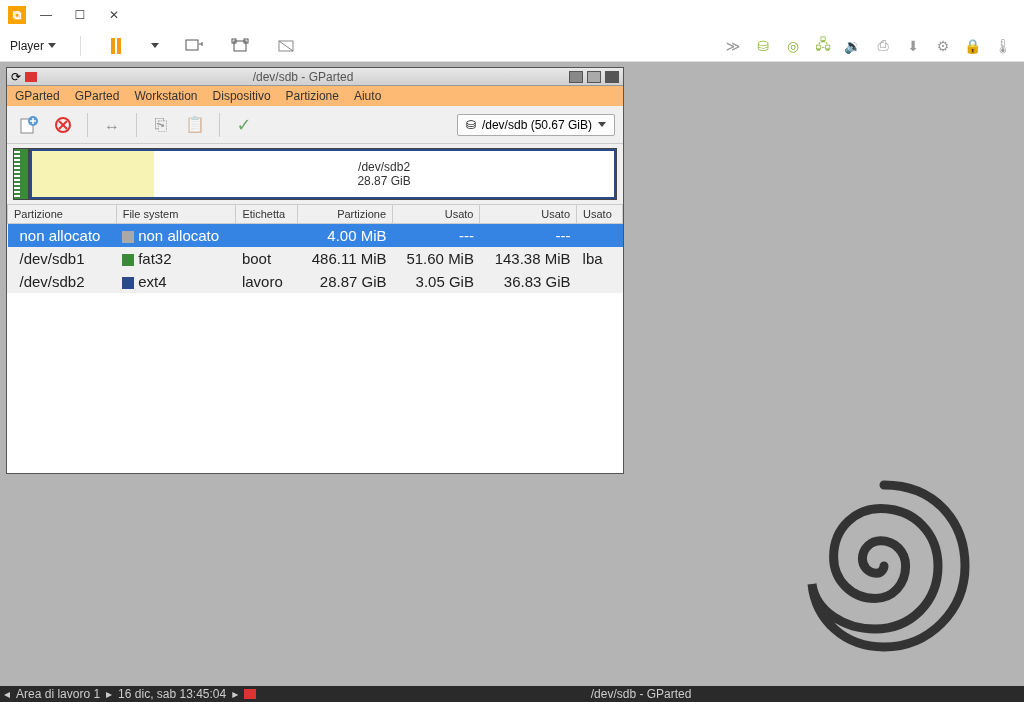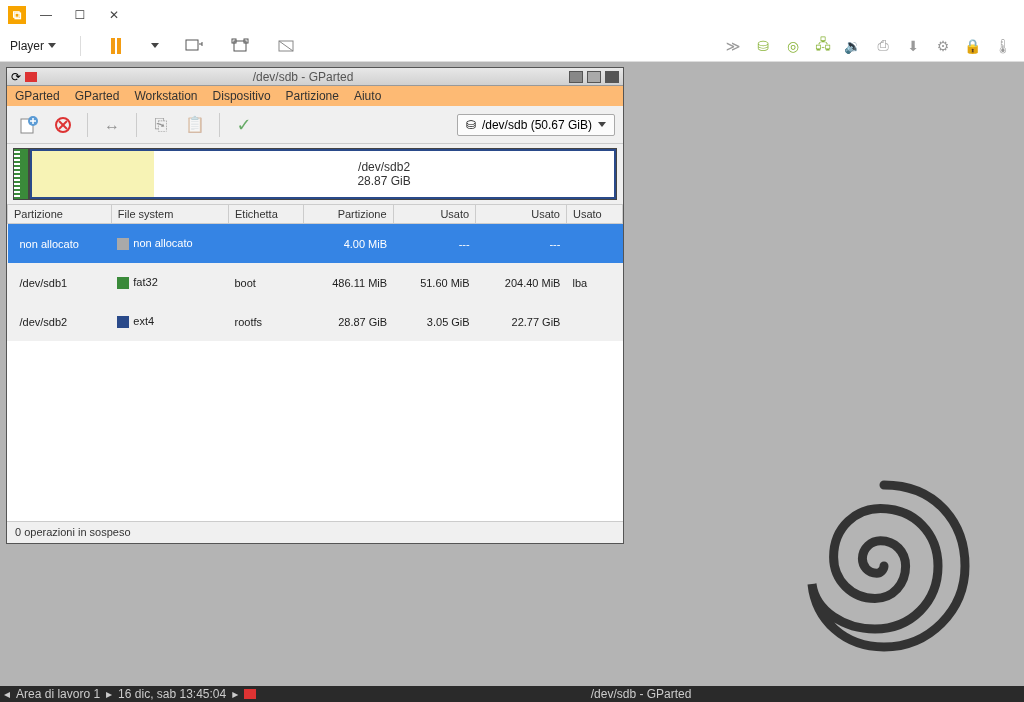--- a/index.html
+++ b/index.html
@@ -34,7 +34,7 @@
 .ptable{margin:0;width:100%;border-collapse:collapse}
 .ptable th{background:#f0f0f0;border:1px solid #ccc;padding:3px 6px;font-weight:normal;color:#333;text-align:left;font-size:11px}
 .ptable th.r{text-align:right}
-.ptable td{padding:13px 6px;font-size:11px;color:#222}
+.ptable td{padding:3px 6px;font-size:15px;color:#222}
 .ptable td.r{text-align:right}
 .ptable tr.sel td{background:#3584e4;color:#fff}
 .fscolor{display:inline-block;width:12px;height:12px;vertical-align:middle;margin-right:4px}

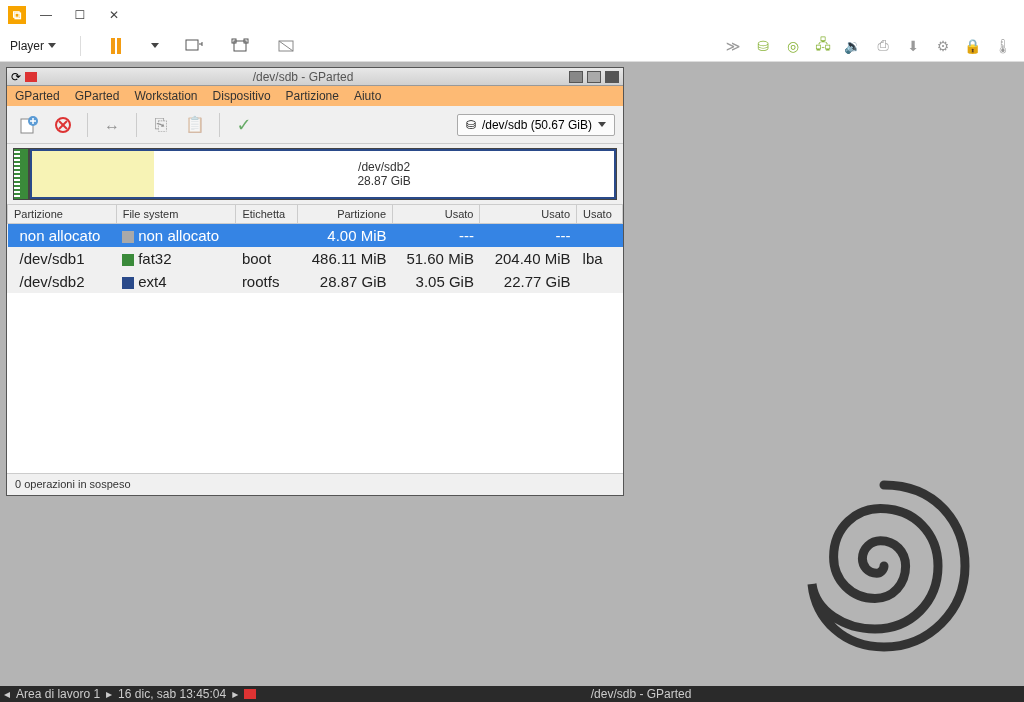--- a/index.html
+++ b/index.html
@@ -194,7 +194,7 @@
             <td>boot</td>
             <td class="r">486.11 MiB</td>
             <td class="r">51.60 MiB</td>
-            <td class="r">204.40 MiB</td>
+            <td class="r">143.38 MiB</td>
             <td>lba</td>
           </tr>
           <tr>

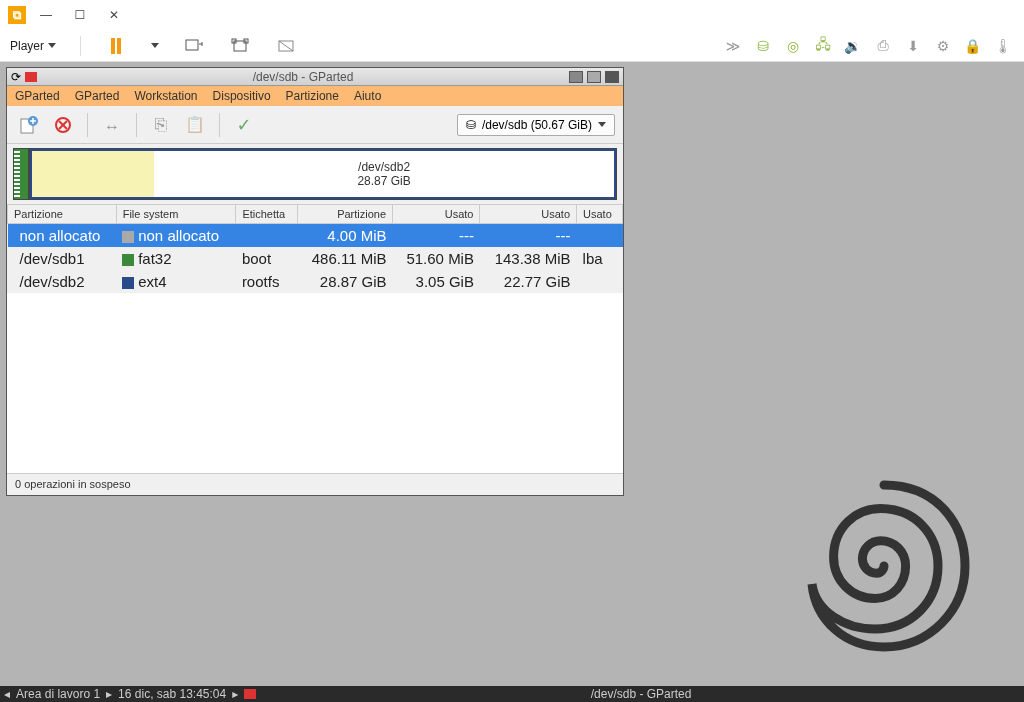--- a/index.html
+++ b/index.html
@@ -200,7 +200,7 @@
           <tr>
             <td style="padding-left:12px">/dev/sdb2</td>
             <td><span class="fscolor" style="background:#2a4a8a"></span>ext4</td>
-            <td>rootfs</td>
+            <td>lavoro</td>
             <td class="r">28.87 GiB</td>
             <td class="r">3.05 GiB</td>
             <td class="r">22.77 GiB</td>

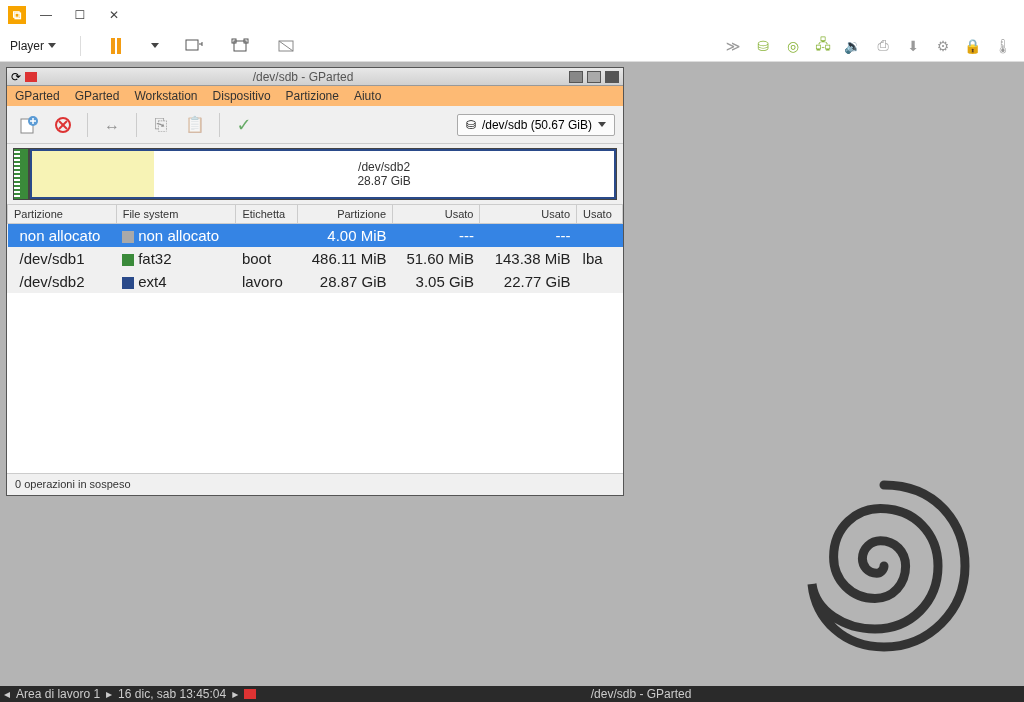--- a/index.html
+++ b/index.html
@@ -203,7 +203,7 @@
             <td>lavoro</td>
             <td class="r">28.87 GiB</td>
             <td class="r">3.05 GiB</td>
-            <td class="r">22.77 GiB</td>
+            <td class="r">36.83 GiB</td>
             <td></td>
           </tr>
         </tbody>

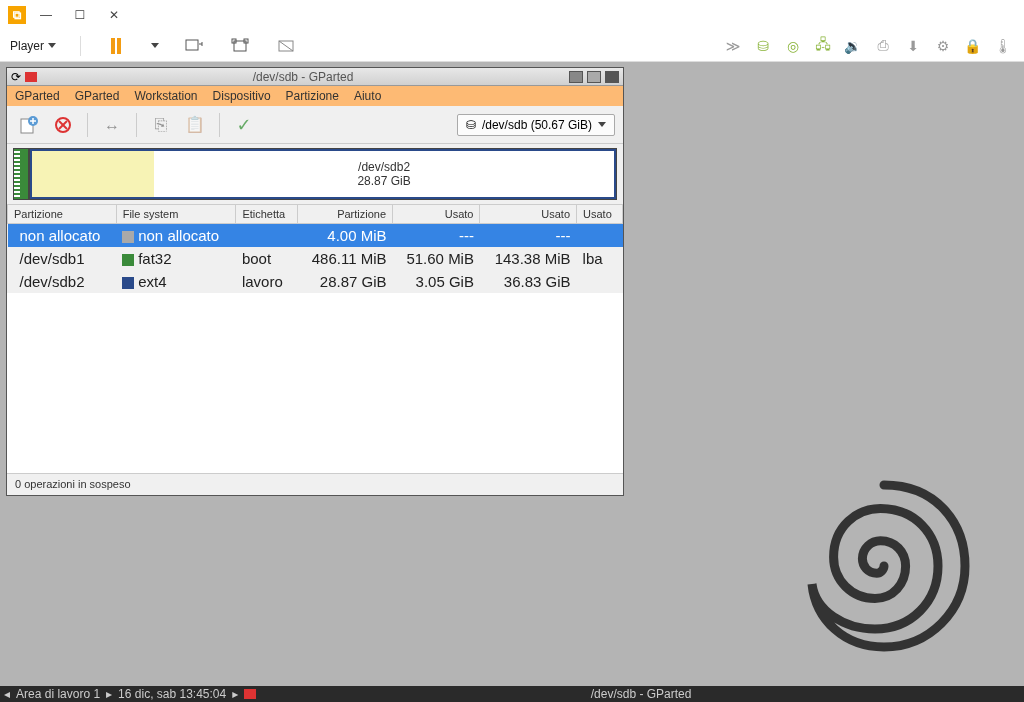--- a/index.html
+++ b/index.html
@@ -209,7 +209,6 @@
         </tbody>
     </table>
     <div class="tbody-area"></div>
-    <div class="statusbar">0 operazioni in sospeso</div>
   </div>
 
   <svg class="swirl" viewBox="0 0 100 100">

